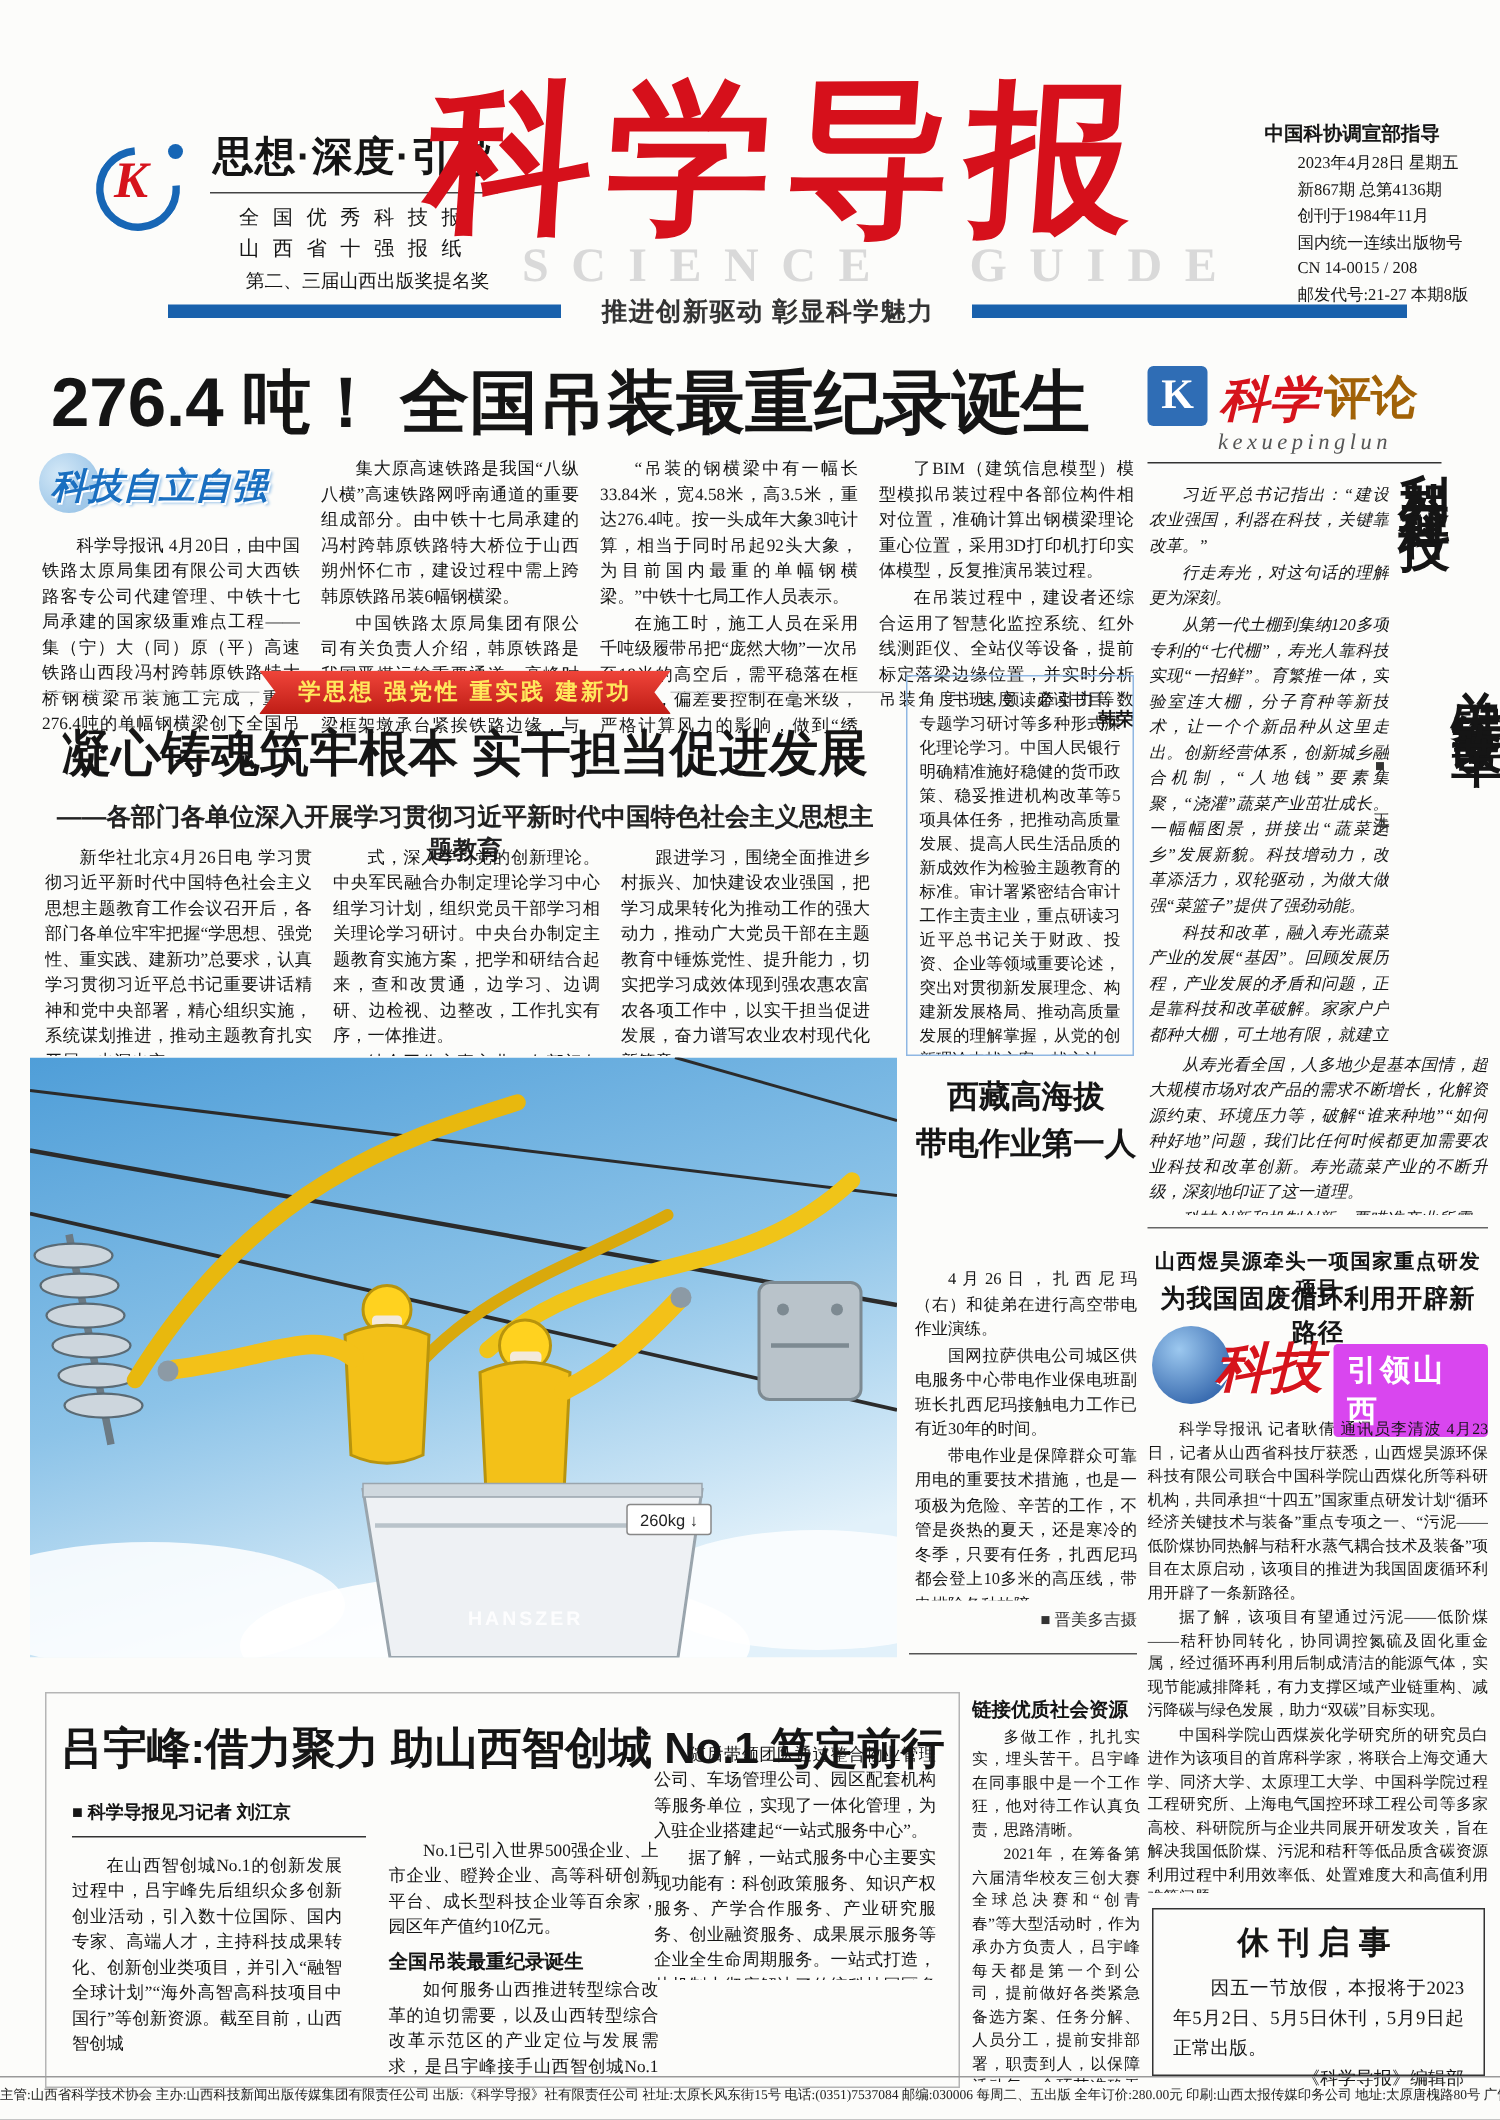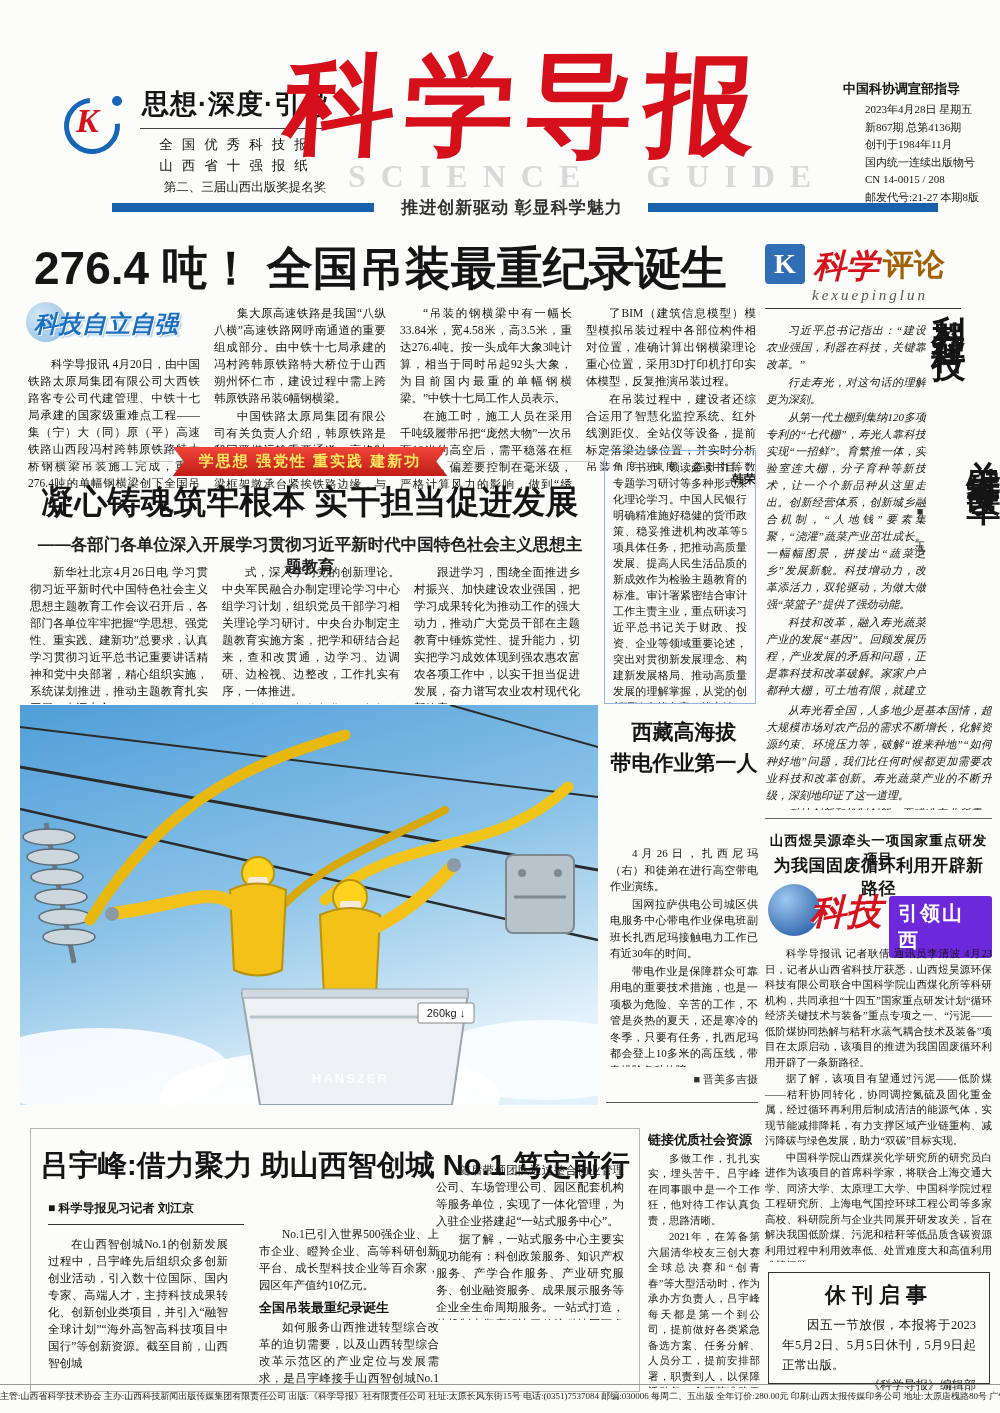--- a/index.html
+++ b/index.html
@@ -234,7 +234,7 @@
   <div class="abs" style="left:768px;top:884px;width:224px;height:54px;">
     <div style="position:absolute;left:0;top:0;width:52px;height:52px;border-radius:50%;background:radial-gradient(circle at 35% 30%,#9cc8ef,#1b4f9c);"></div>
     <div class="abs" style="left:42px;top:4px;font:italic 900 36px 'Liberation Serif',serif;color:#d6131c;text-shadow:1px 1px 0 #fff;">科技</div>
-    <div class="abs hei" style="left:121px;top:12px;background:#6d28d9;color:#fff;font-size:20px;font-weight:bold;padding:4px 9px;border-radius:3px;letter-spacing:2px;">引领山西</div>
+    <div class="abs hei" style="left:121px;top:12px;background:#d946ef;color:#fff;font-size:20px;font-weight:bold;padding:4px 9px;border-radius:3px;letter-spacing:2px;">引领山西</div>
   </div>
   <div class="col" style="left:765px;top:946px;width:227px;height:316px;font-size:10.5px;line-height:15.5px;">
       <p class="para">科学导报讯 记者耿倩 通讯员李清波 4月23日，记者从山西省科技厅获悉，山西煜昊源环保科技有限公司联合中国科学院山西煤化所等科研机构，共同承担“十四五”国家重点研发计划“循环经济关键技术与装备”重点专项之一、“污泥——低阶煤协同热解与秸秆水蒸气耦合技术及装备”项目在太原启动，该项目的推进为我国固废循环利用开辟了一条新路径。</p>

